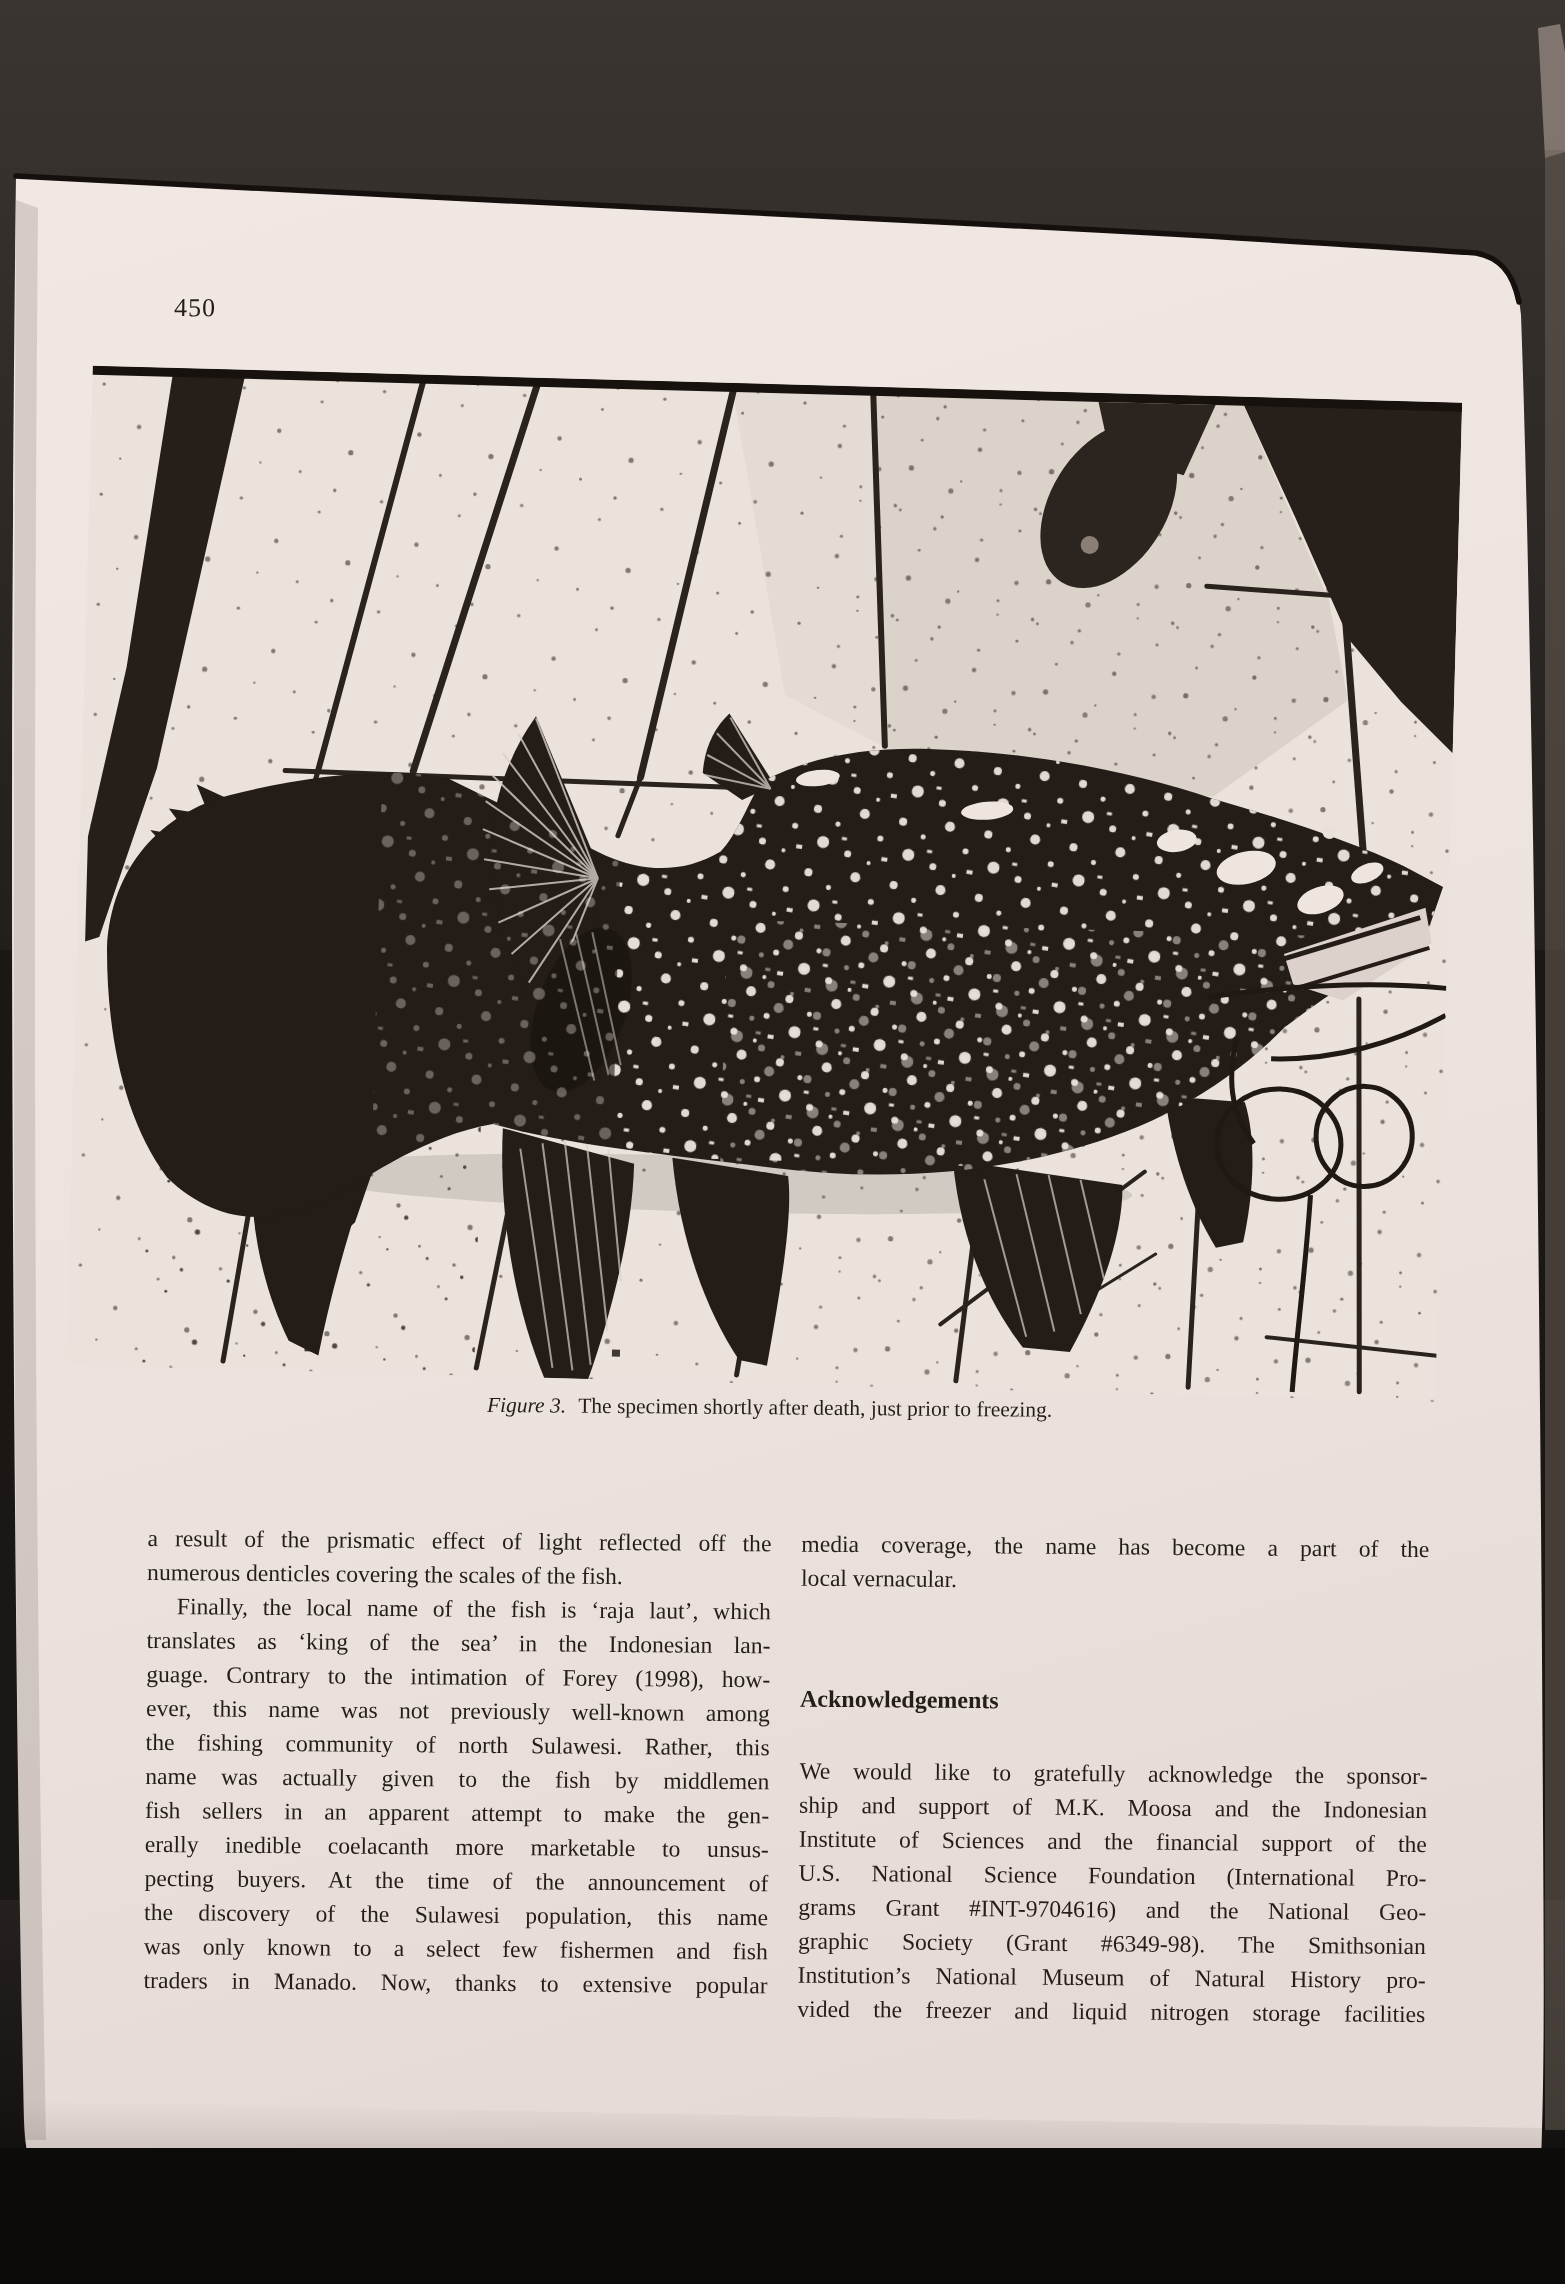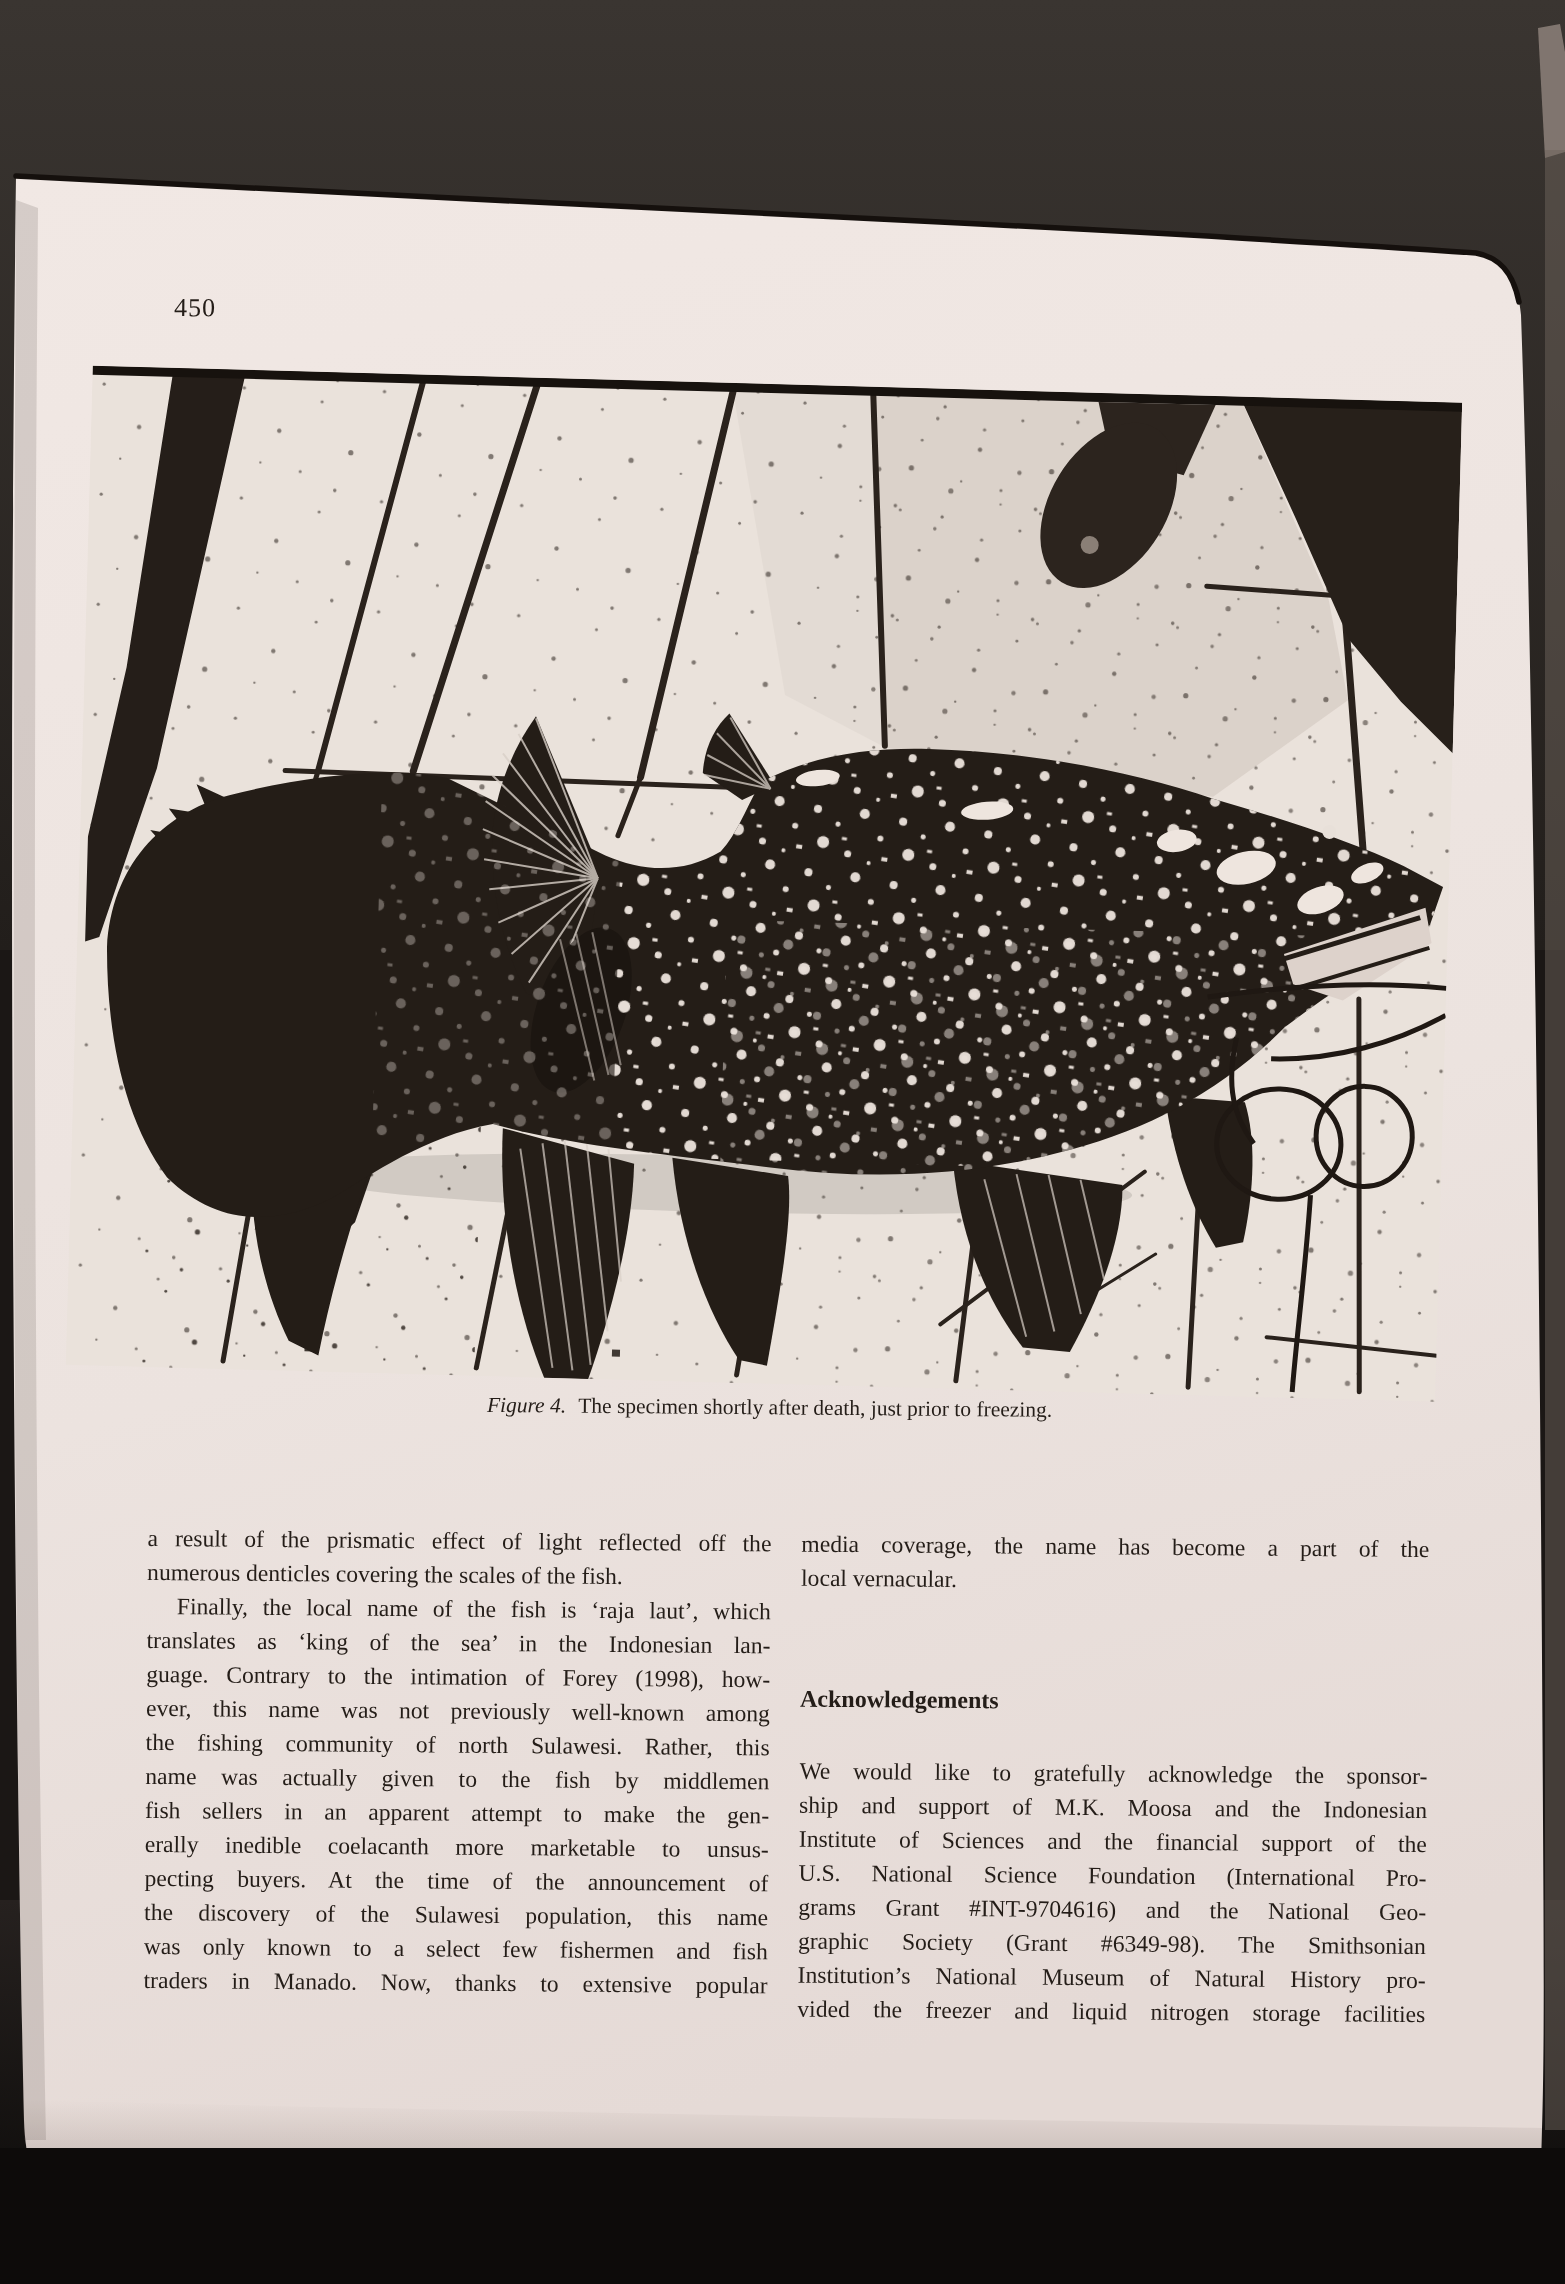--- a/index.html
+++ b/index.html
@@ -283,7 +283,7 @@
     </div>
 
     <div class="caption">
-      <span class="cap-label">Figure 4.</span><span class="cap-text">The specimen shortly after death, just prior to freezing.</span>
+      <span class="cap-label">Figure 3.</span><span class="cap-text">The specimen shortly after death, just prior to freezing.</span>
     </div>
 
     <div class="col col-left">

